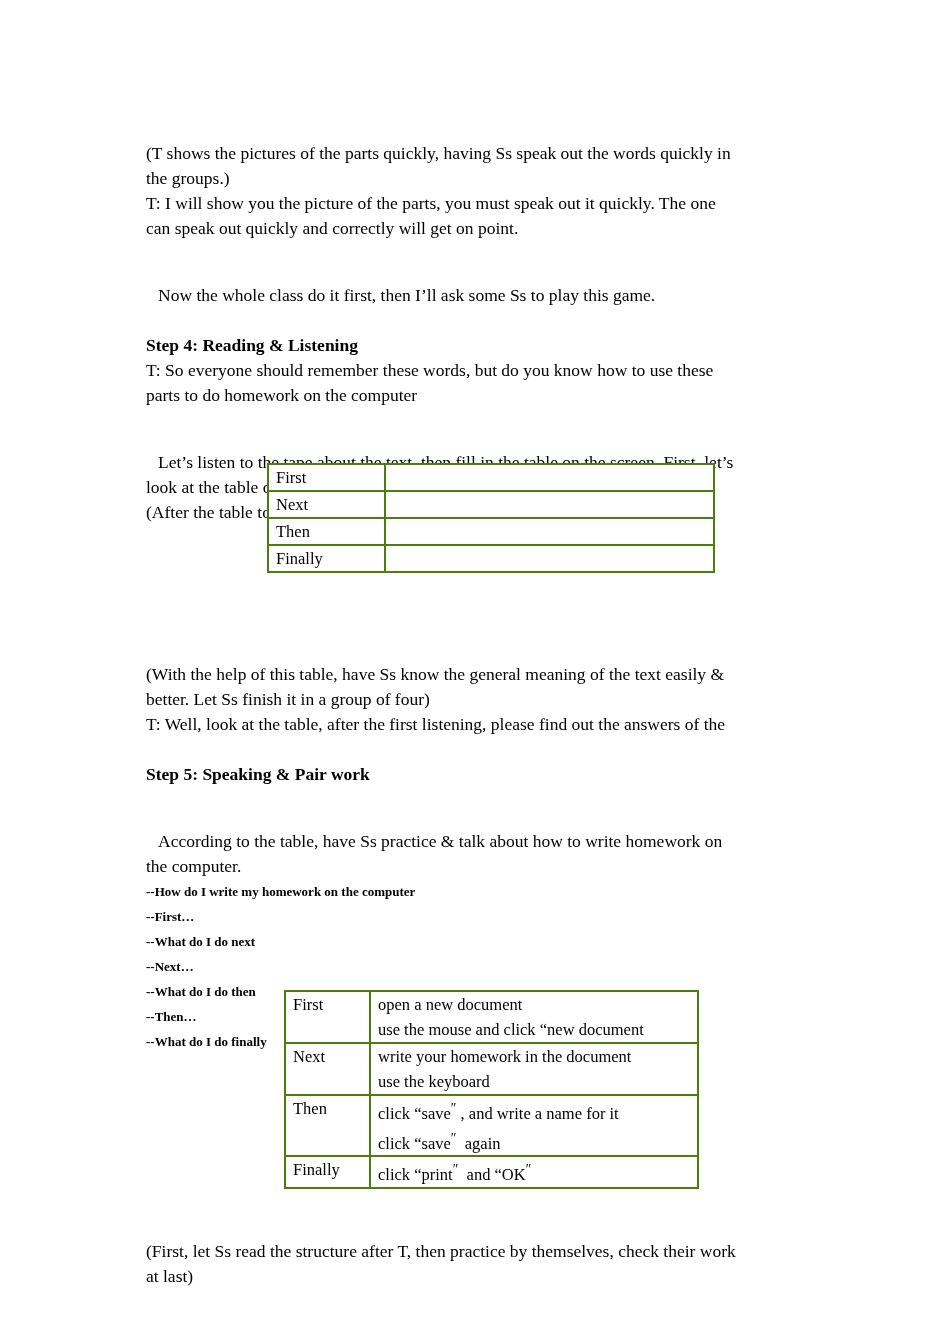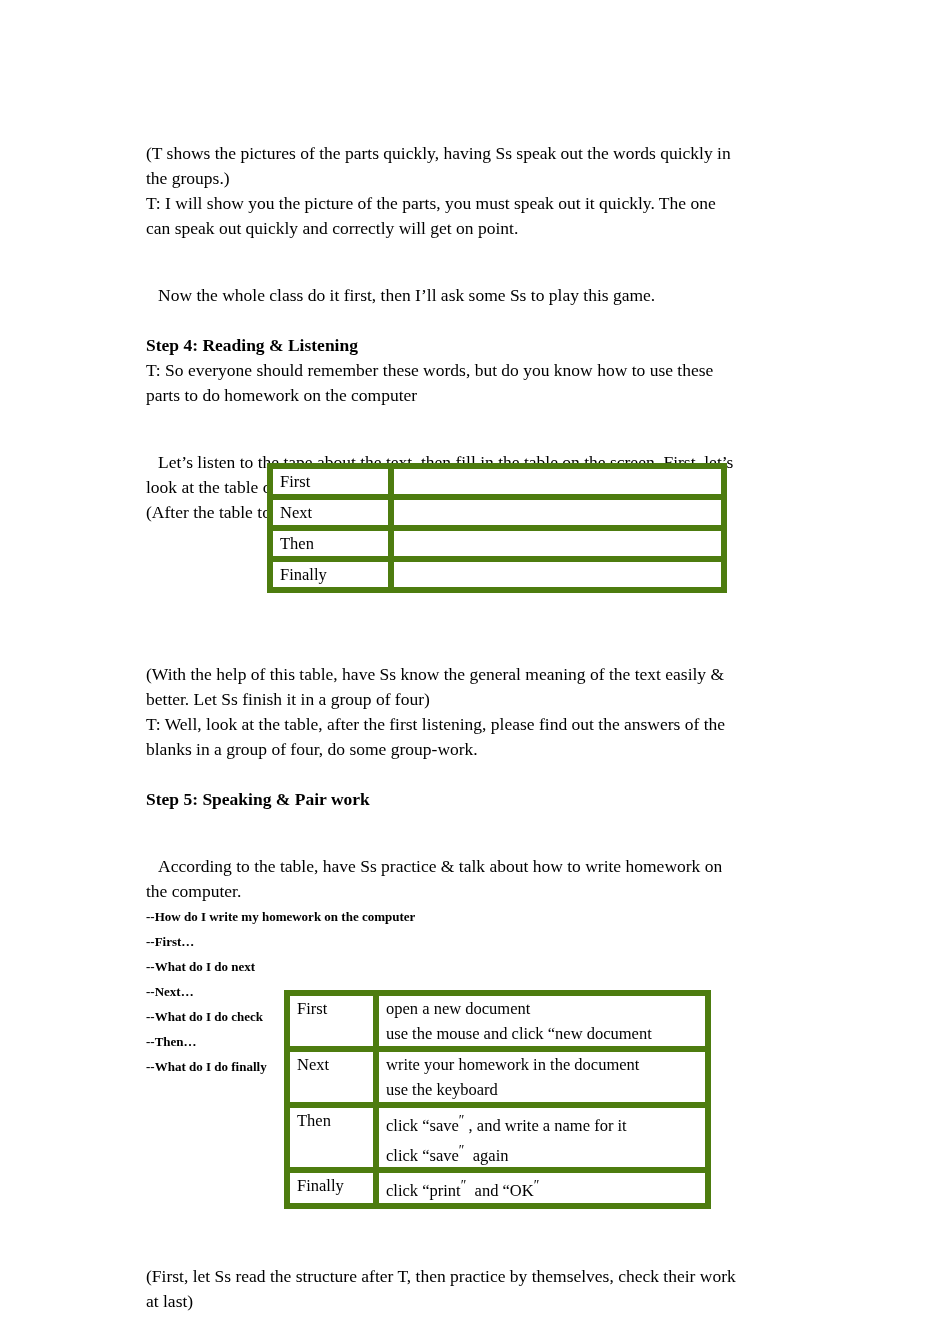--- a/index.html
+++ b/index.html
@@ -76,7 +76,7 @@
     background: #fff;
   }
   .tbl td {
-    border: 6px solid #4d7c0f;
+    border: 2px solid #4d7c0f;
     padding: 0px 7px;
     vertical-align: top;
     font-family: "Liberation Serif", "DejaVu Serif", serif;

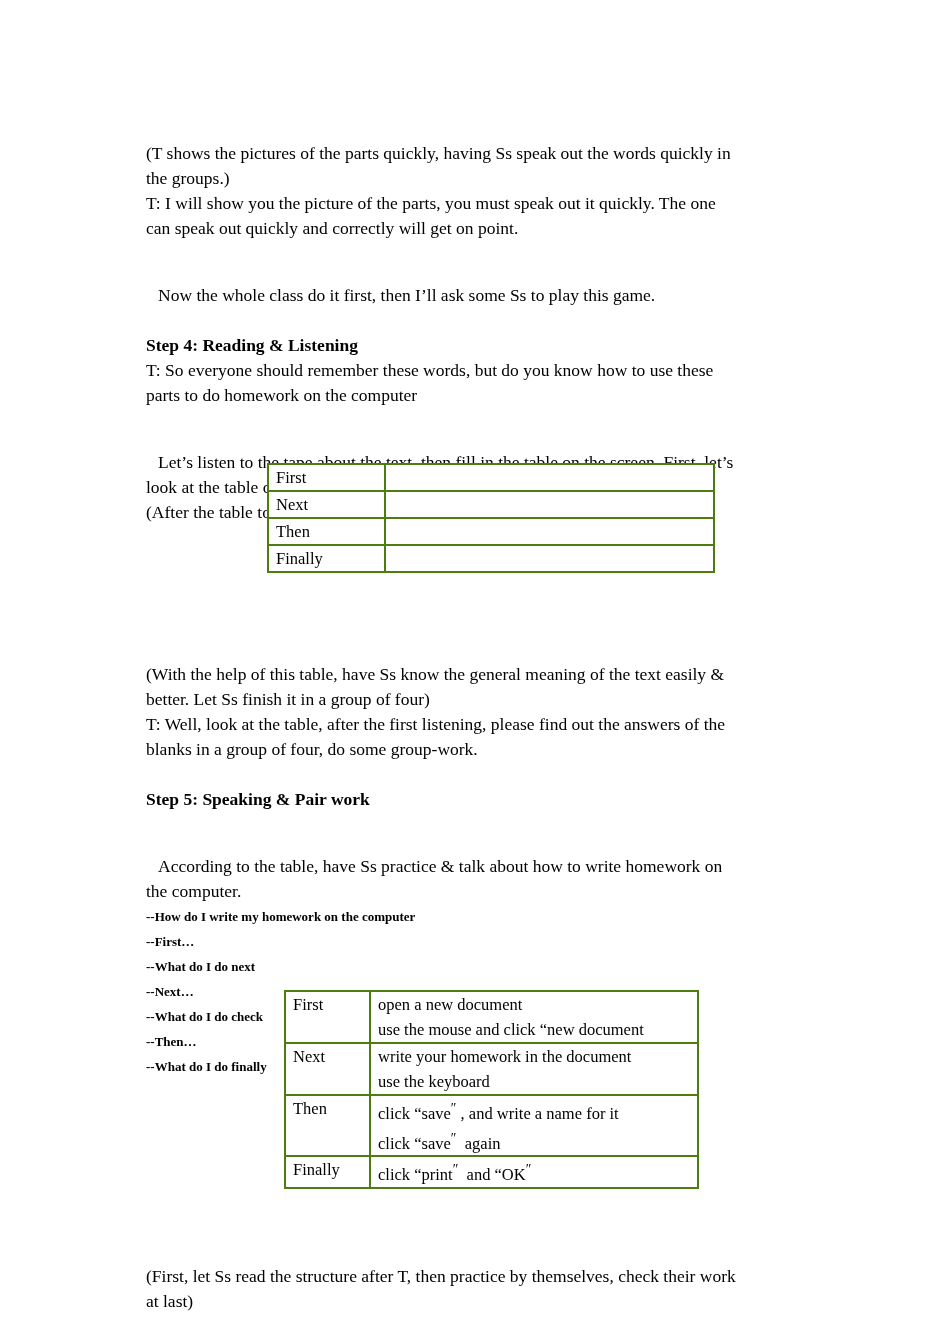--- a/index.html
+++ b/index.html
@@ -143,7 +143,6 @@
       <span class="ln">(With the help of this table, have Ss know the general meaning of the text easily &amp;</span>
       <span class="ln">better. Let Ss finish it in a group of four)</span>
       <span class="ln">T: Well, look at the table, after the first listening, please find out the answers of the</span>
-      <span class="ln">blanks in a group of four, do some group-work.</span>
     </div>
 
     <span class="gap"></span>

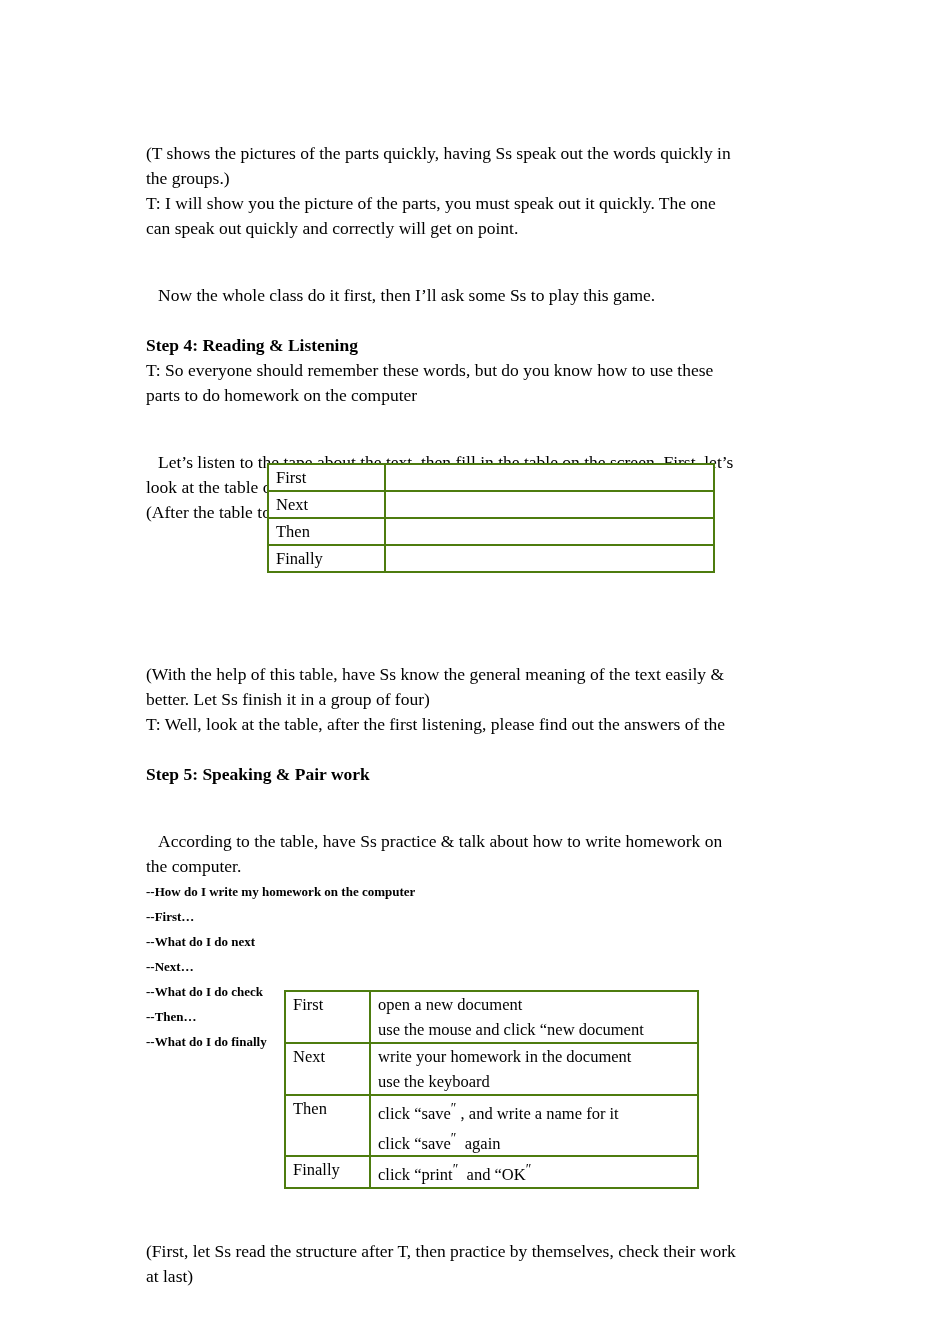--- a/index.html
+++ b/index.html
@@ -158,7 +158,7 @@
       <span class="bold-line">--First…</span>
       <span class="bold-line">--What do I do next</span>
       <span class="bold-line">--Next…</span>
-      <span class="bold-line">--What do I do check</span>
+      <span class="bold-line">--What do I do then</span>
       <span class="bold-line">--Then…</span>
       <span class="bold-line">--What do I do finally</span>
     </div>

